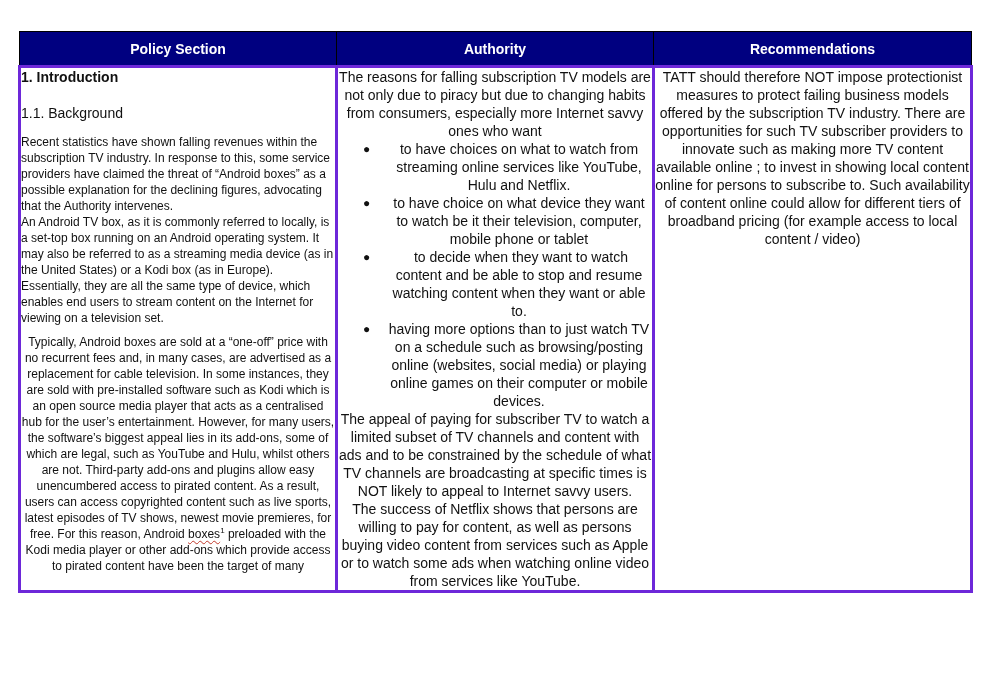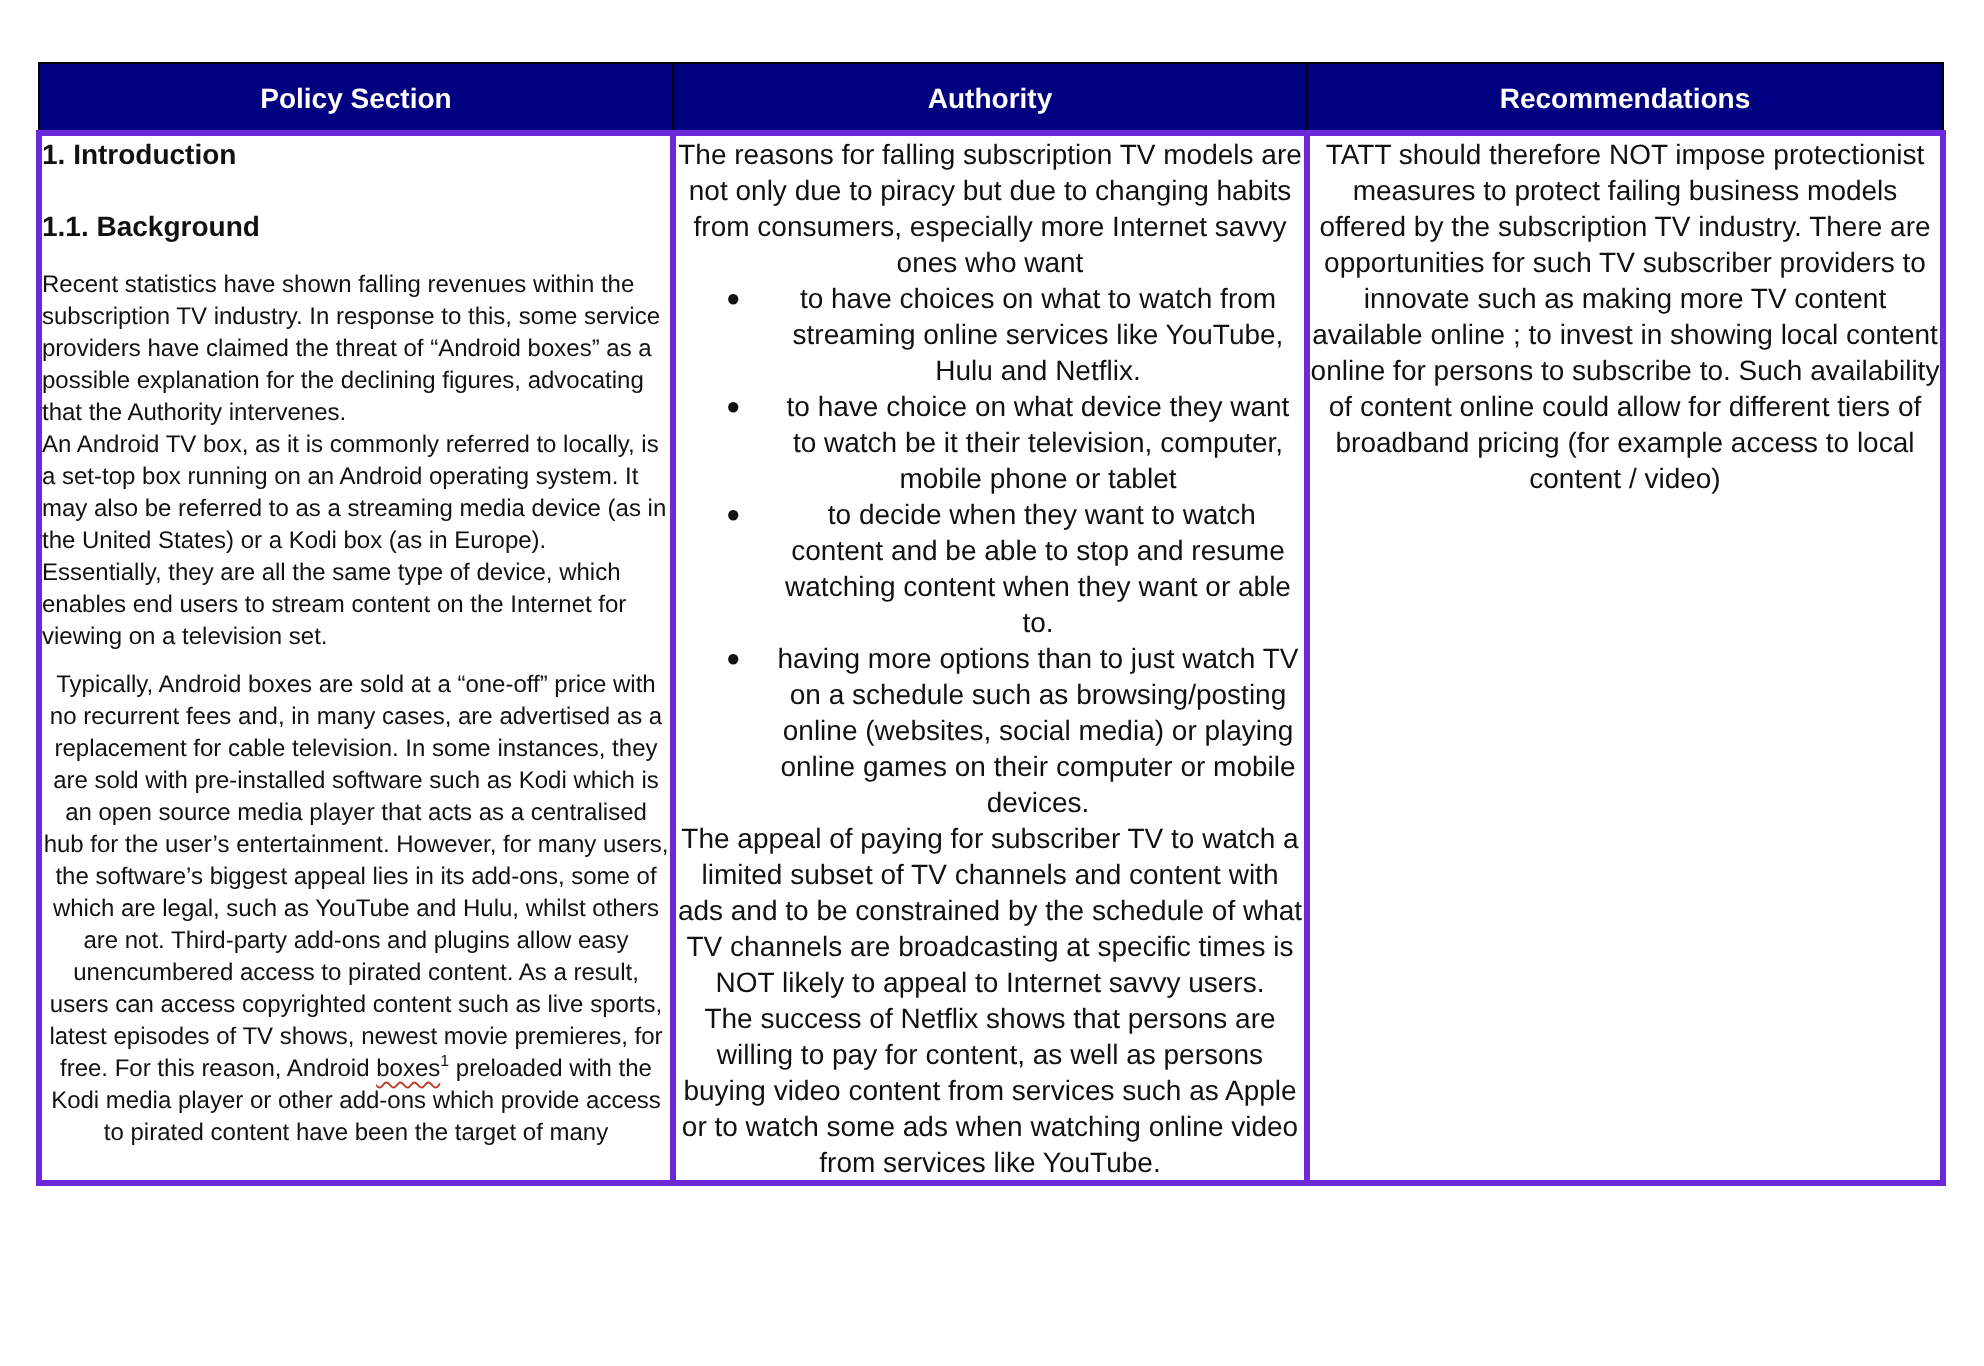--- a/index.html
+++ b/index.html
@@ -54,7 +54,7 @@
       margin: 0 0 18px 0;
     }
     .h2 {
-      font-weight: bold;
+      font-weight: normal;
       font-size: 14px;
       line-height: 18px;
       margin: 0 0 12px 0;

